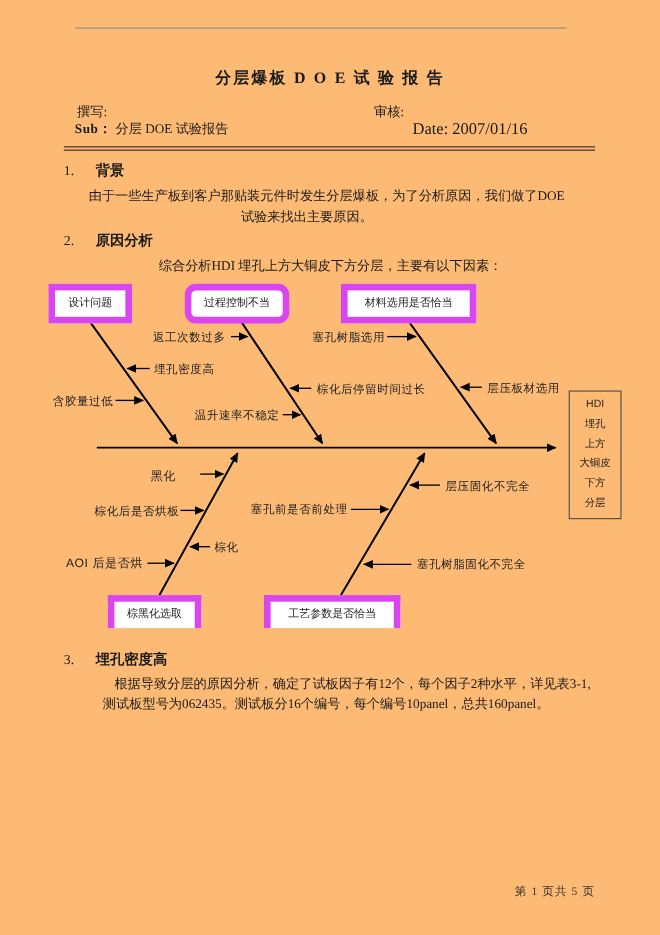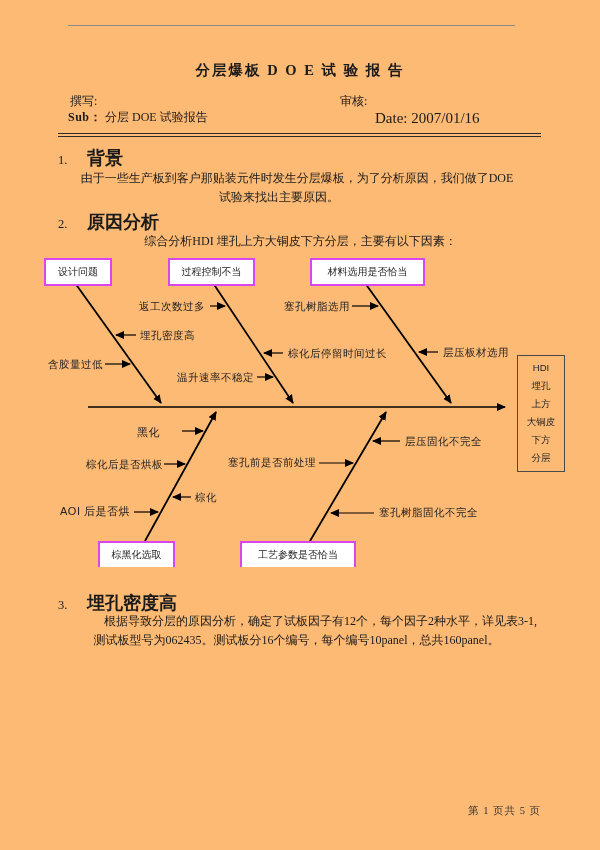--- a/index.html
+++ b/index.html
@@ -20,7 +20,7 @@
   
   .sec-head{left:58px;font-size:13px;}
   .sec-num{display:inline-block;width:29px;font-size:12.5px;}
-  .sec-title{font-weight:bold;font-size:18px;}
+  .sec-title{font-weight:bold;font-size:13px;}
   
   .para{font-size:12px;line-height:19px;text-align:center;}
   .p1{left:30px;top:169px;width:498px;}

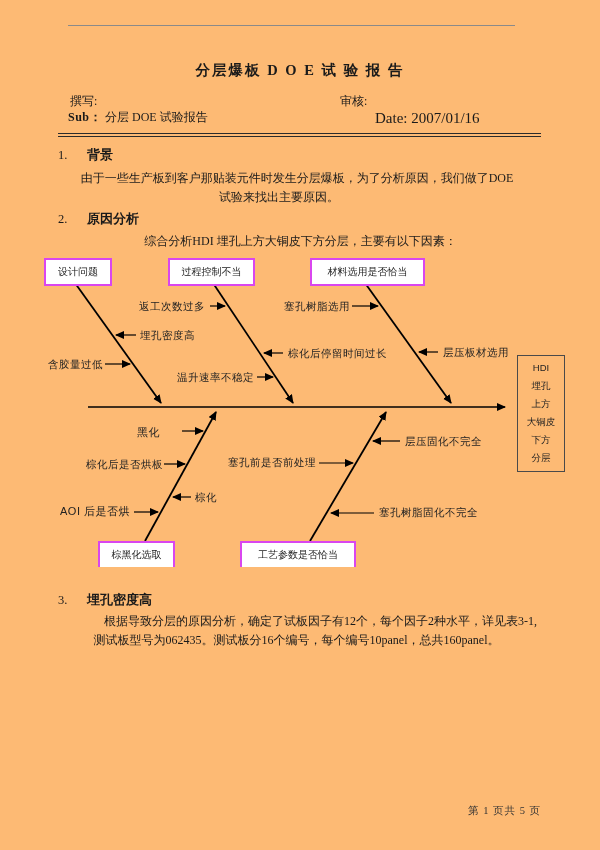--- a/index.html
+++ b/index.html
@@ -31,7 +31,7 @@
   .p3 .l0{padding-left:48px;}
   
   .fish-svg{left:0;top:250px;}
-  .cat-box{border:2px solid #d946ef;font-size:10px;text-align:center;line-height:23px;
+  .cat-box{border:6px solid #d946ef;font-size:10px;text-align:center;line-height:23px;
            font-family:"Liberation Sans","DejaVu Sans",sans-serif;color:#222;background:#fff;}
   .cat-box.open-bottom{border-bottom:none;font-family:Liberation Serif, serif;}
   .effect-box{left:517px;top:355px;width:46px;height:112px;border:1px solid #4a4a4a;

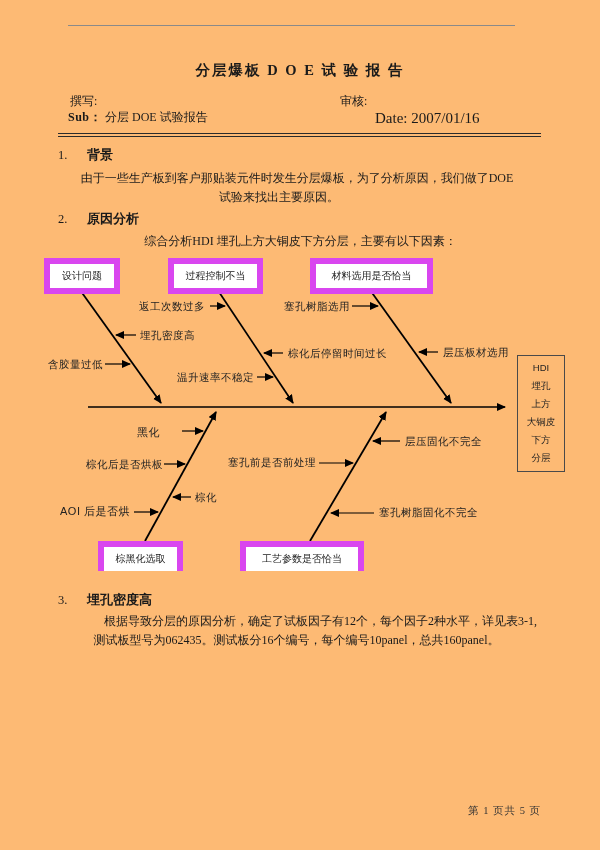--- a/index.html
+++ b/index.html
@@ -109,7 +109,7 @@
   </svg>
 
   <div class="abs cat-box" style="left:44px;top:258px;width:64px;height:24px;">设计问题</div>
-  <div class="abs cat-box" style="left:168px;top:258px;width:83px;height:24px;">过程控制不当</div>
+  <div class="abs cat-box" style="left:168px;top:258px;width:83px;height:24px;border-radius:10px;">过程控制不当</div>
   <div class="abs cat-box" style="left:310px;top:258px;width:111px;height:24px;">材料选用是否恰当</div>
   <div class="abs cat-box open-bottom" style="left:98px;top:541px;width:73px;height:24px;">棕黑化选取</div>
   <div class="abs cat-box open-bottom" style="left:240px;top:541px;width:112px;height:24px;">工艺参数是否恰当</div>

